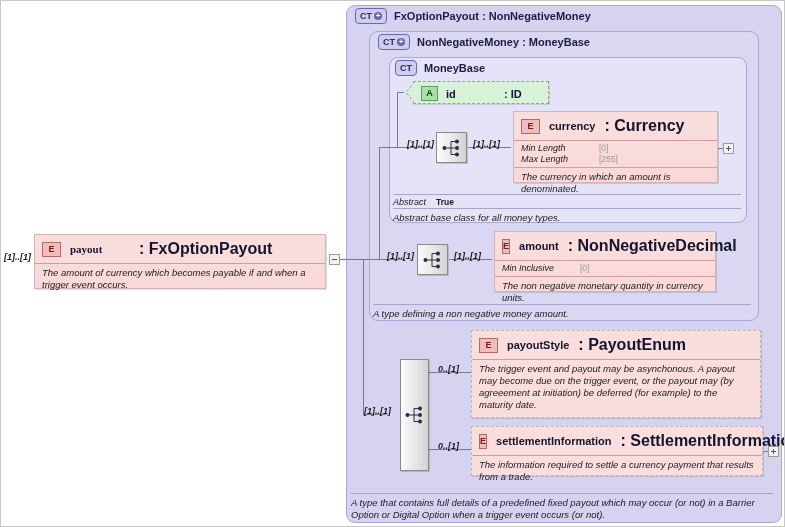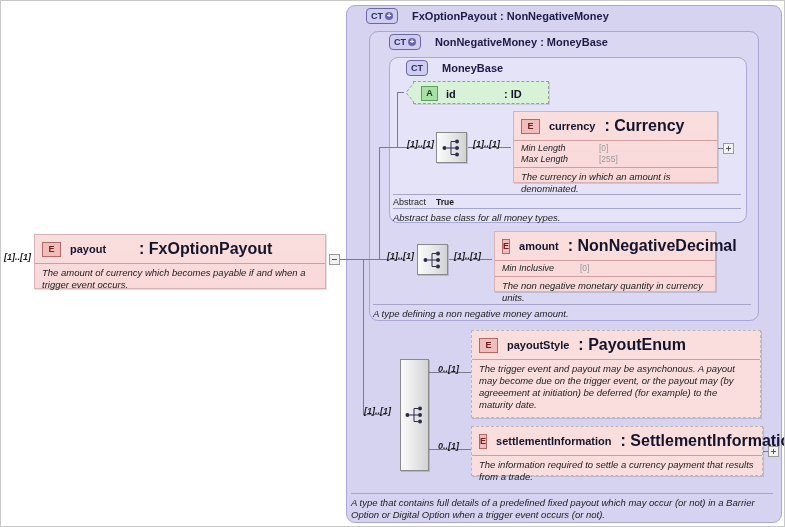--- a/index.html
+++ b/index.html
@@ -35,9 +35,8 @@
     left: 9px;
     display: flex;
     align-items: center;
-    gap: 14px;
+    gap: 7px;
     white-space: nowrap;
-    margin-left: 11px;
   }
   .ct-badge {
     display: inline-flex;

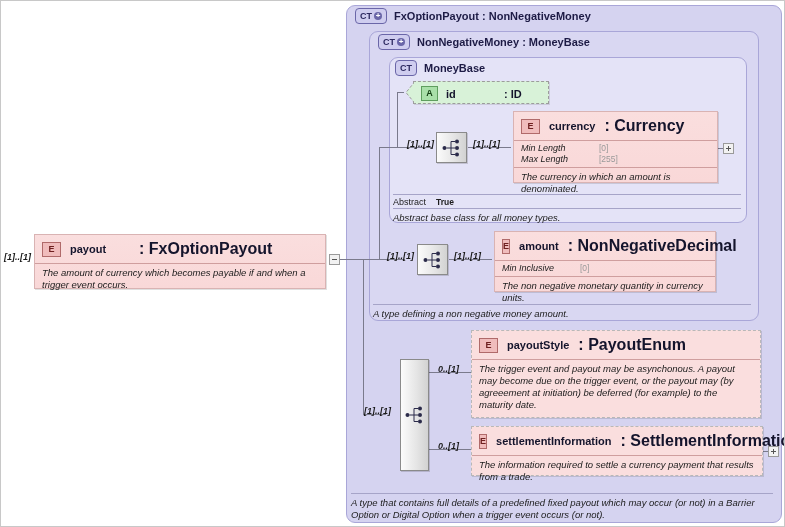--- a/index.html
+++ b/index.html
@@ -95,7 +95,7 @@
     display: flex;
     gap: 10px;
   }
-  .attr-row .k { }
+  .attr-row .k { font-style: italic; }
   .attr-row .v { font-weight: bold; font-size: 8.5px; }
 
   

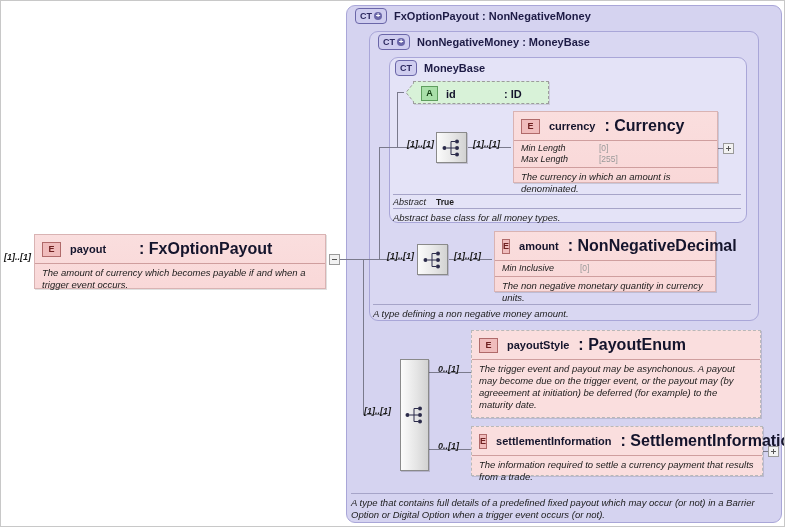--- a/index.html
+++ b/index.html
@@ -304,7 +304,7 @@
   <div class="el-box" style="left:33px; top:233px; width:292px; height:55px;">
     <div class="el-head">
       <span class="e-badge">E</span>
-      <span class="el-name" style="width:60px;">payout</span>
+      <span class="el-name" style="width:60px;font-family:Liberation Serif, serif;">payout</span>
       <span class="el-type"><span>:</span>&nbsp;<span>FxOptionPayout</span></span>
     </div>
     <div class="el-doc">The amount of currency which becomes payable if and when a trigger event occurs.</div>

